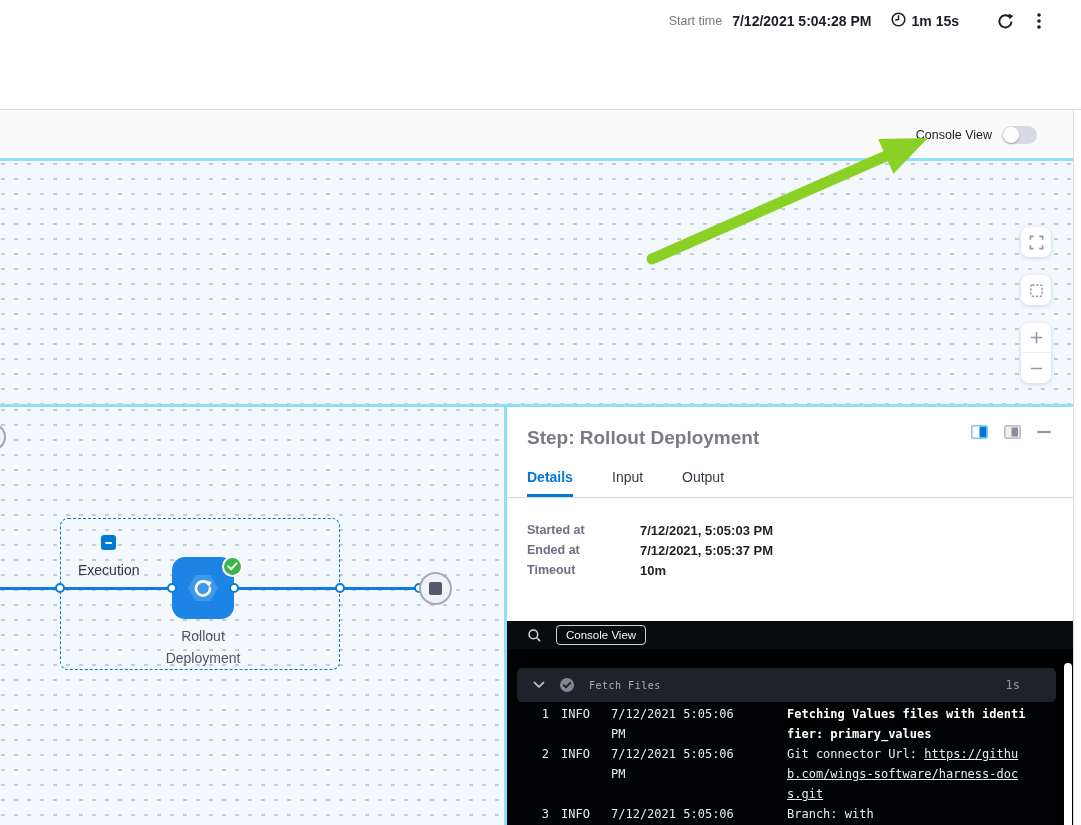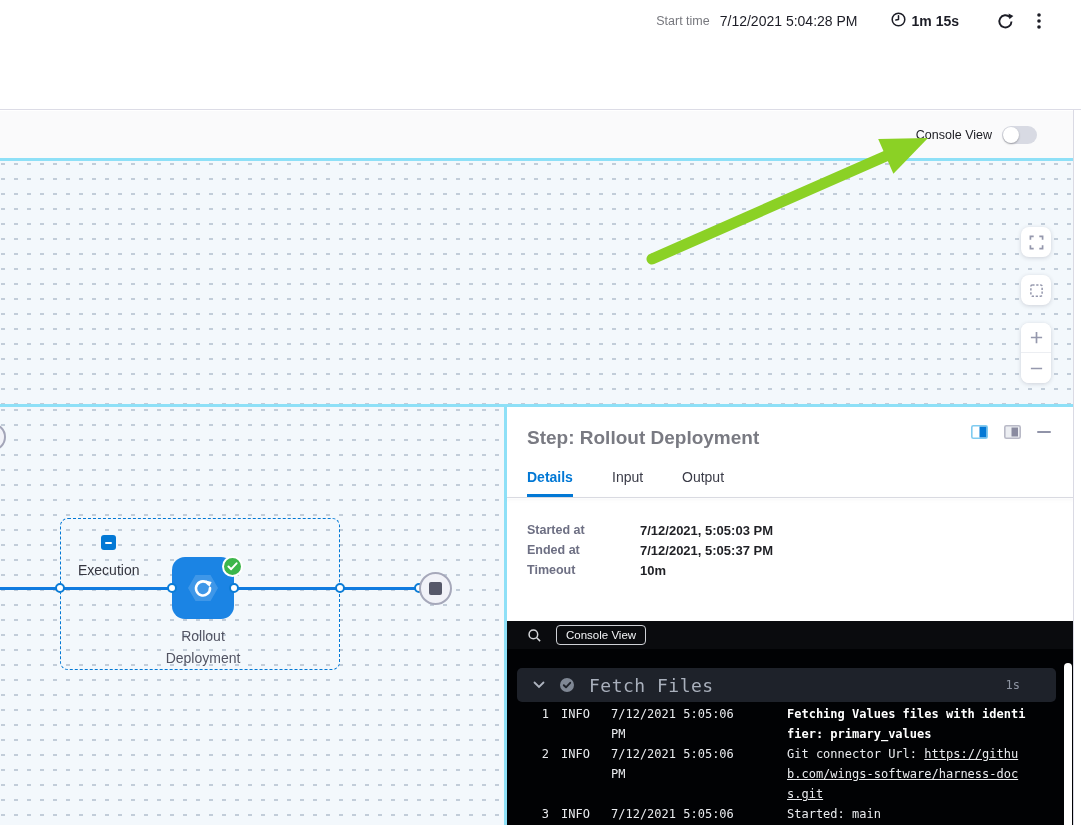--- a/index.html
+++ b/index.html
@@ -19,7 +19,7 @@
     display:flex; align-items:center; gap:10px;
   }
   .muted-label { font-size:12.5px; color:#77787e; }
-  .start-time-value { font-size:14px; font-weight:400; color:#1c1d26; margin-right:22px; }
+  .start-time-value { font-size:14px; font-weight:700; color:#1c1d26; margin-right:8px; }
   .elapsed-wrap { display:flex; align-items:center; gap:5px; margin-right:24px; }
   .elapsed-value { font-size:14px; font-weight:600; color:#1c1d26; }
   .icon-btn { background:none; border:none; cursor:pointer; display:flex; align-items:center; justify-content:center; width:24px; height:24px; }

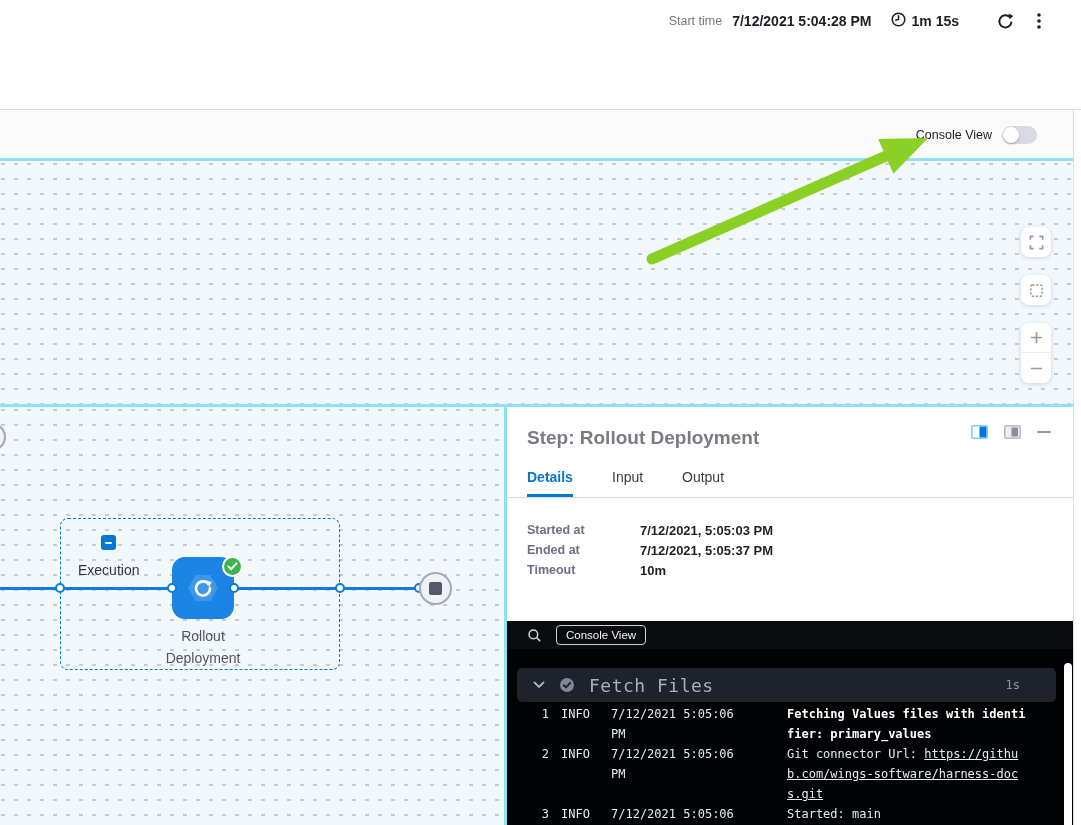--- a/index.html
+++ b/index.html
@@ -149,7 +149,7 @@
     margin:19px 17px 0 10px; height:34px; background:#1e222a; border-radius:5px;
     display:flex; align-items:center; padding:0 36px 0 16px; cursor:pointer;
   }
-  .log-section-title { font-size:18px; color:#a9b0bc; letter-spacing:.5px; margin-left:14px; flex:1 1 auto; }
+  .log-section-title { font-size:10px; color:#a9b0bc; letter-spacing:.5px; margin-left:14px; flex:1 1 auto; }
   .log-section-duration { font-size:12px; color:#8d94a1; }
   .chevron { display:flex; }
   .log-rows { padding:2px 0 0 20px; }

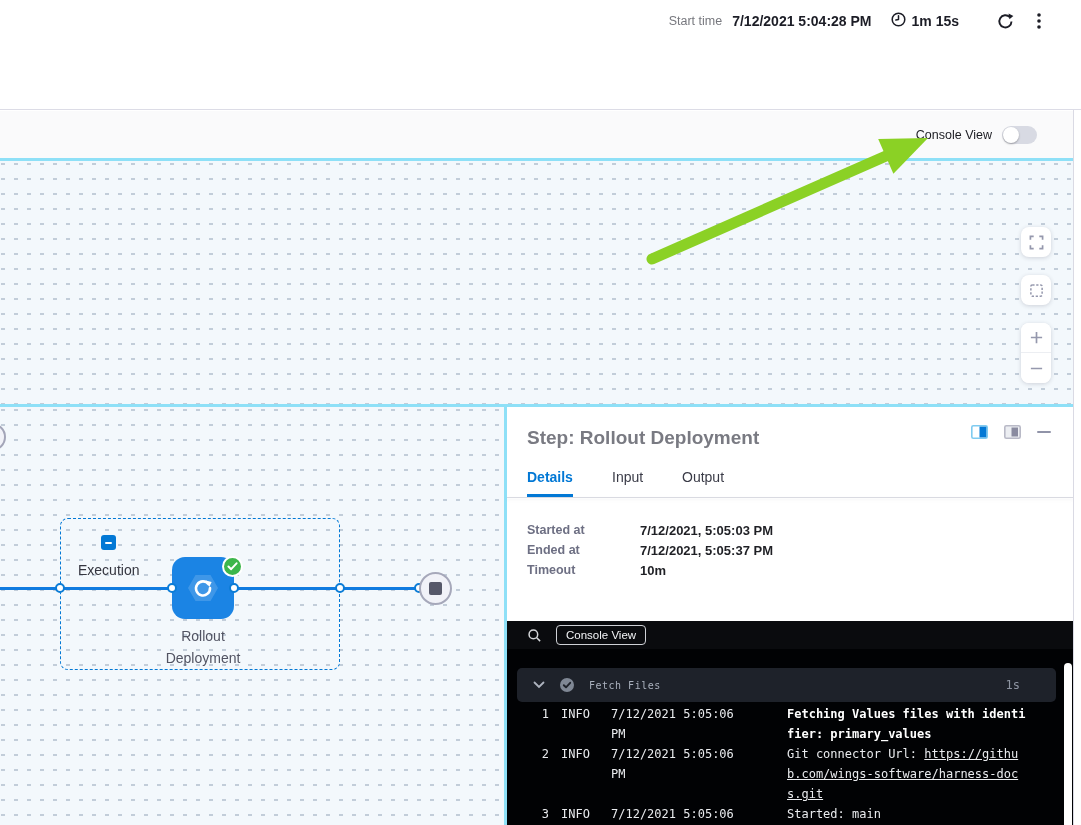--- a/index.html
+++ b/index.html
@@ -372,7 +372,7 @@
           <span class="ln">3</span>
           <span class="lvl">INFO</span>
           <span class="lt">7/12/2021 5:05:06 PM</span>
-          <span class="lmsg">Started: main</span>
+          <span class="lmsg">Branch: with</span>
         </div>
       </div>
 

